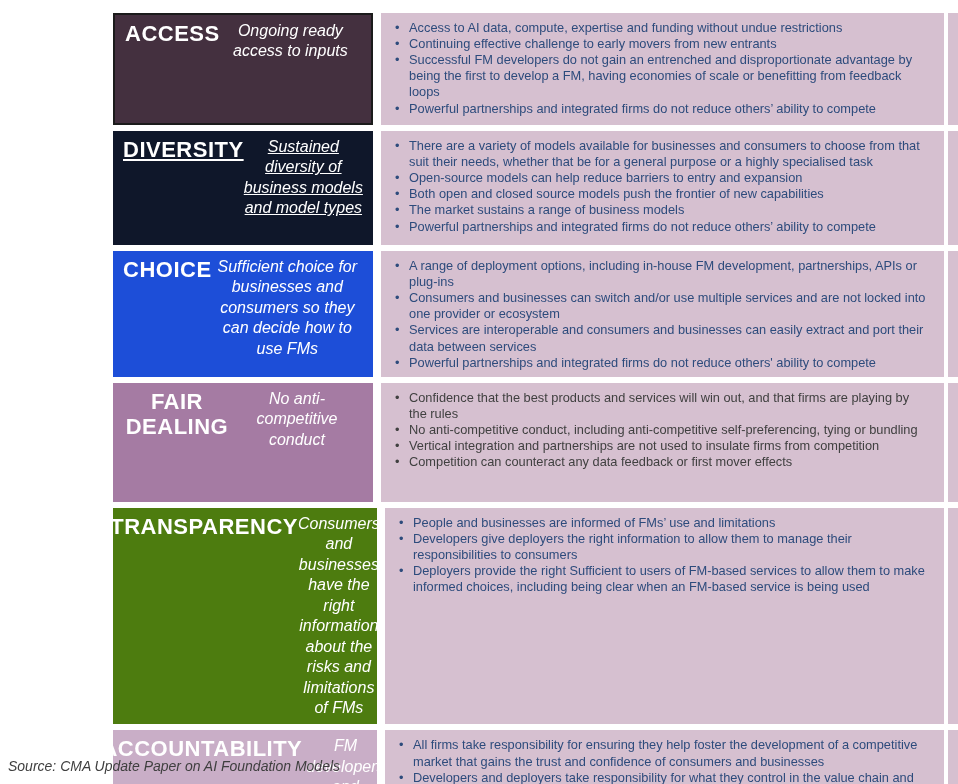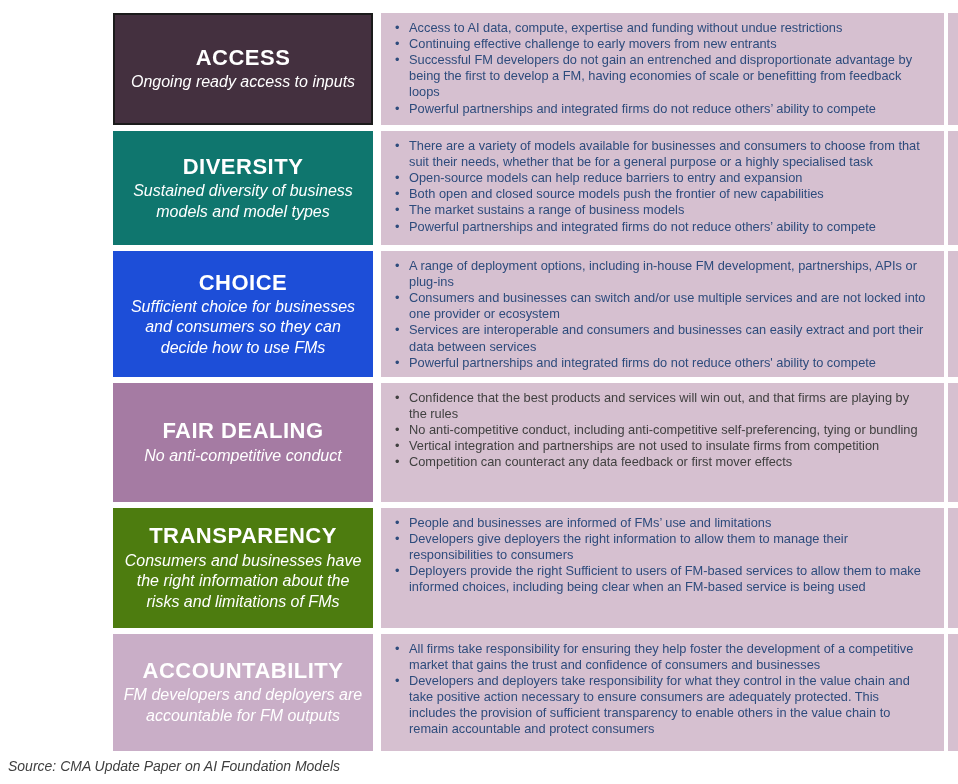--- a/index.html
+++ b/index.html
@@ -30,7 +30,7 @@
     box-sizing: border-box;
     margin-right: 8px;
     display: flex;
-    flex-direction: column;
+    flex-direction: row;
     justify-content: center;
     text-align: center;
     padding: 6px 10px;

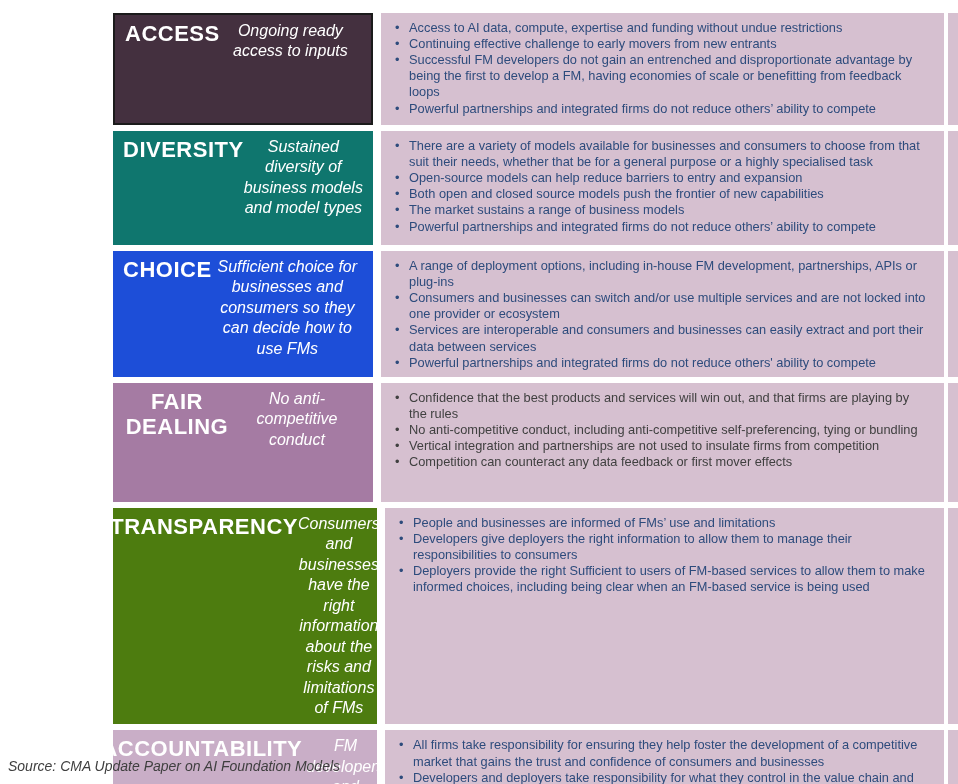--- a/index.html
+++ b/index.html
@@ -107,7 +107,7 @@
     </div>
 
     <div class="row">
-      <div class="left-box" style="background-color: #0f766e;">
+      <div class="left-box" style="background-color: #0f172a; text-decoration: underline;">
         <div class="principle-title">DIVERSITY</div>
         <div class="principle-subtitle">Sustained diversity of business models and model types</div>
       </div>

